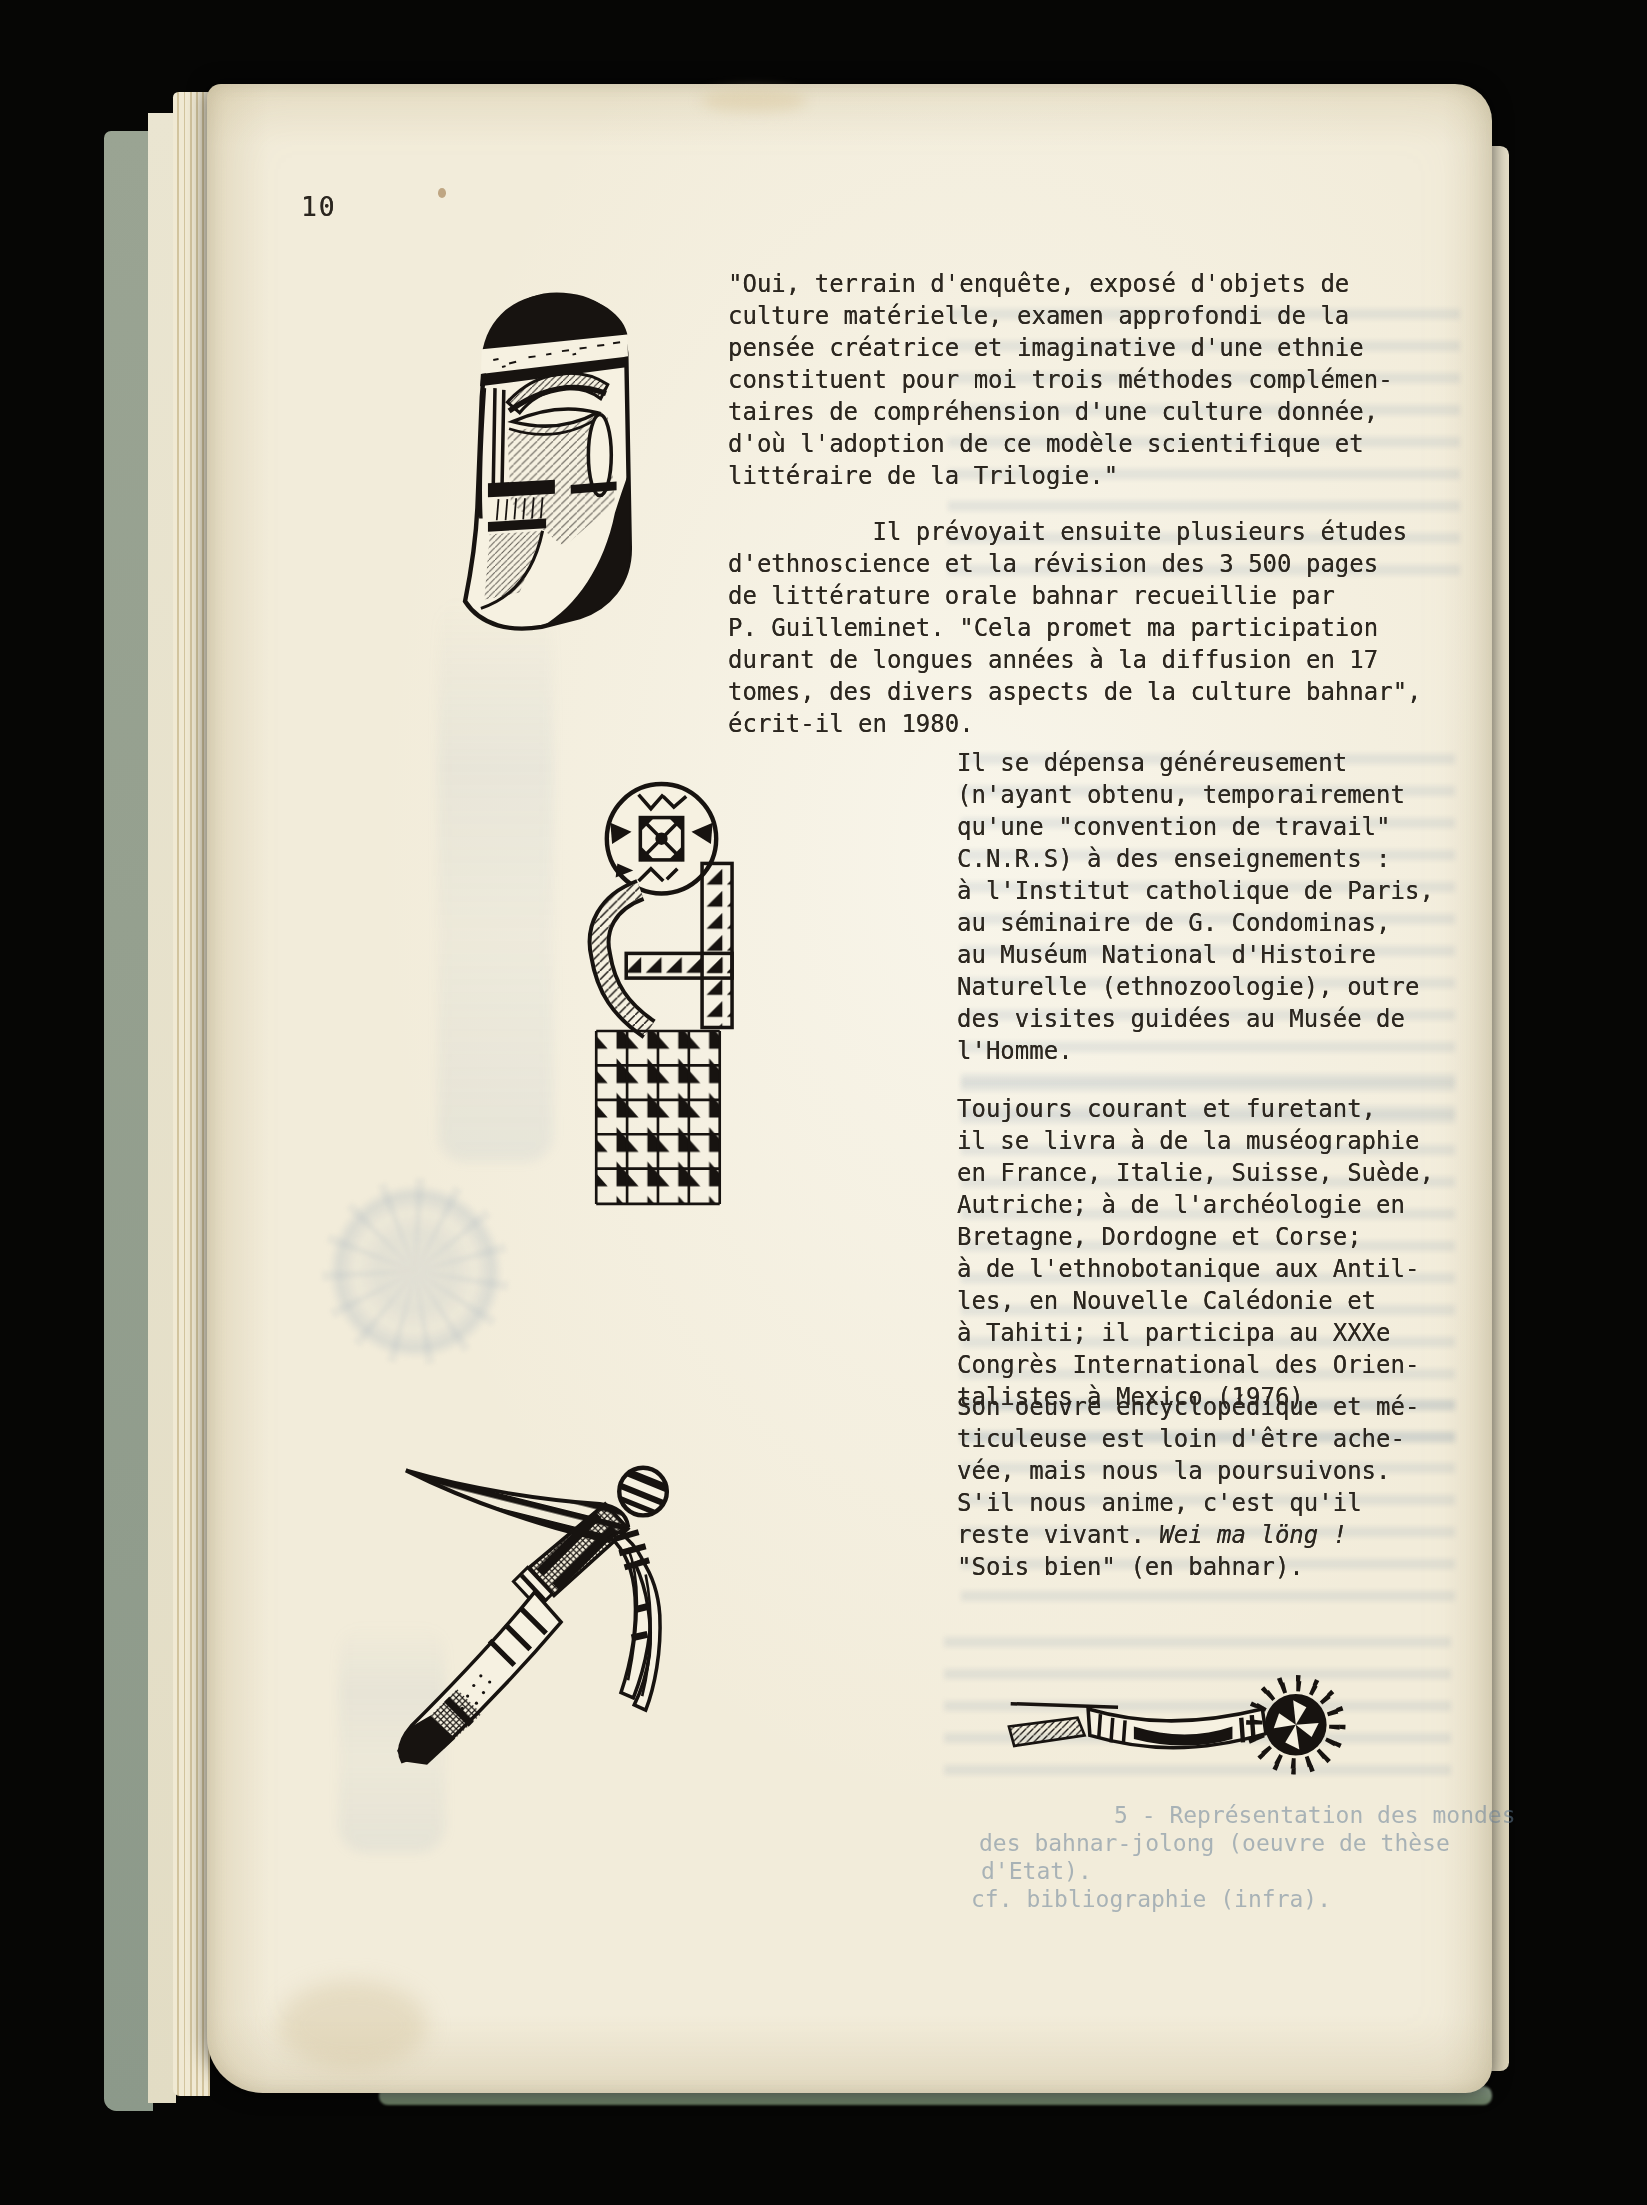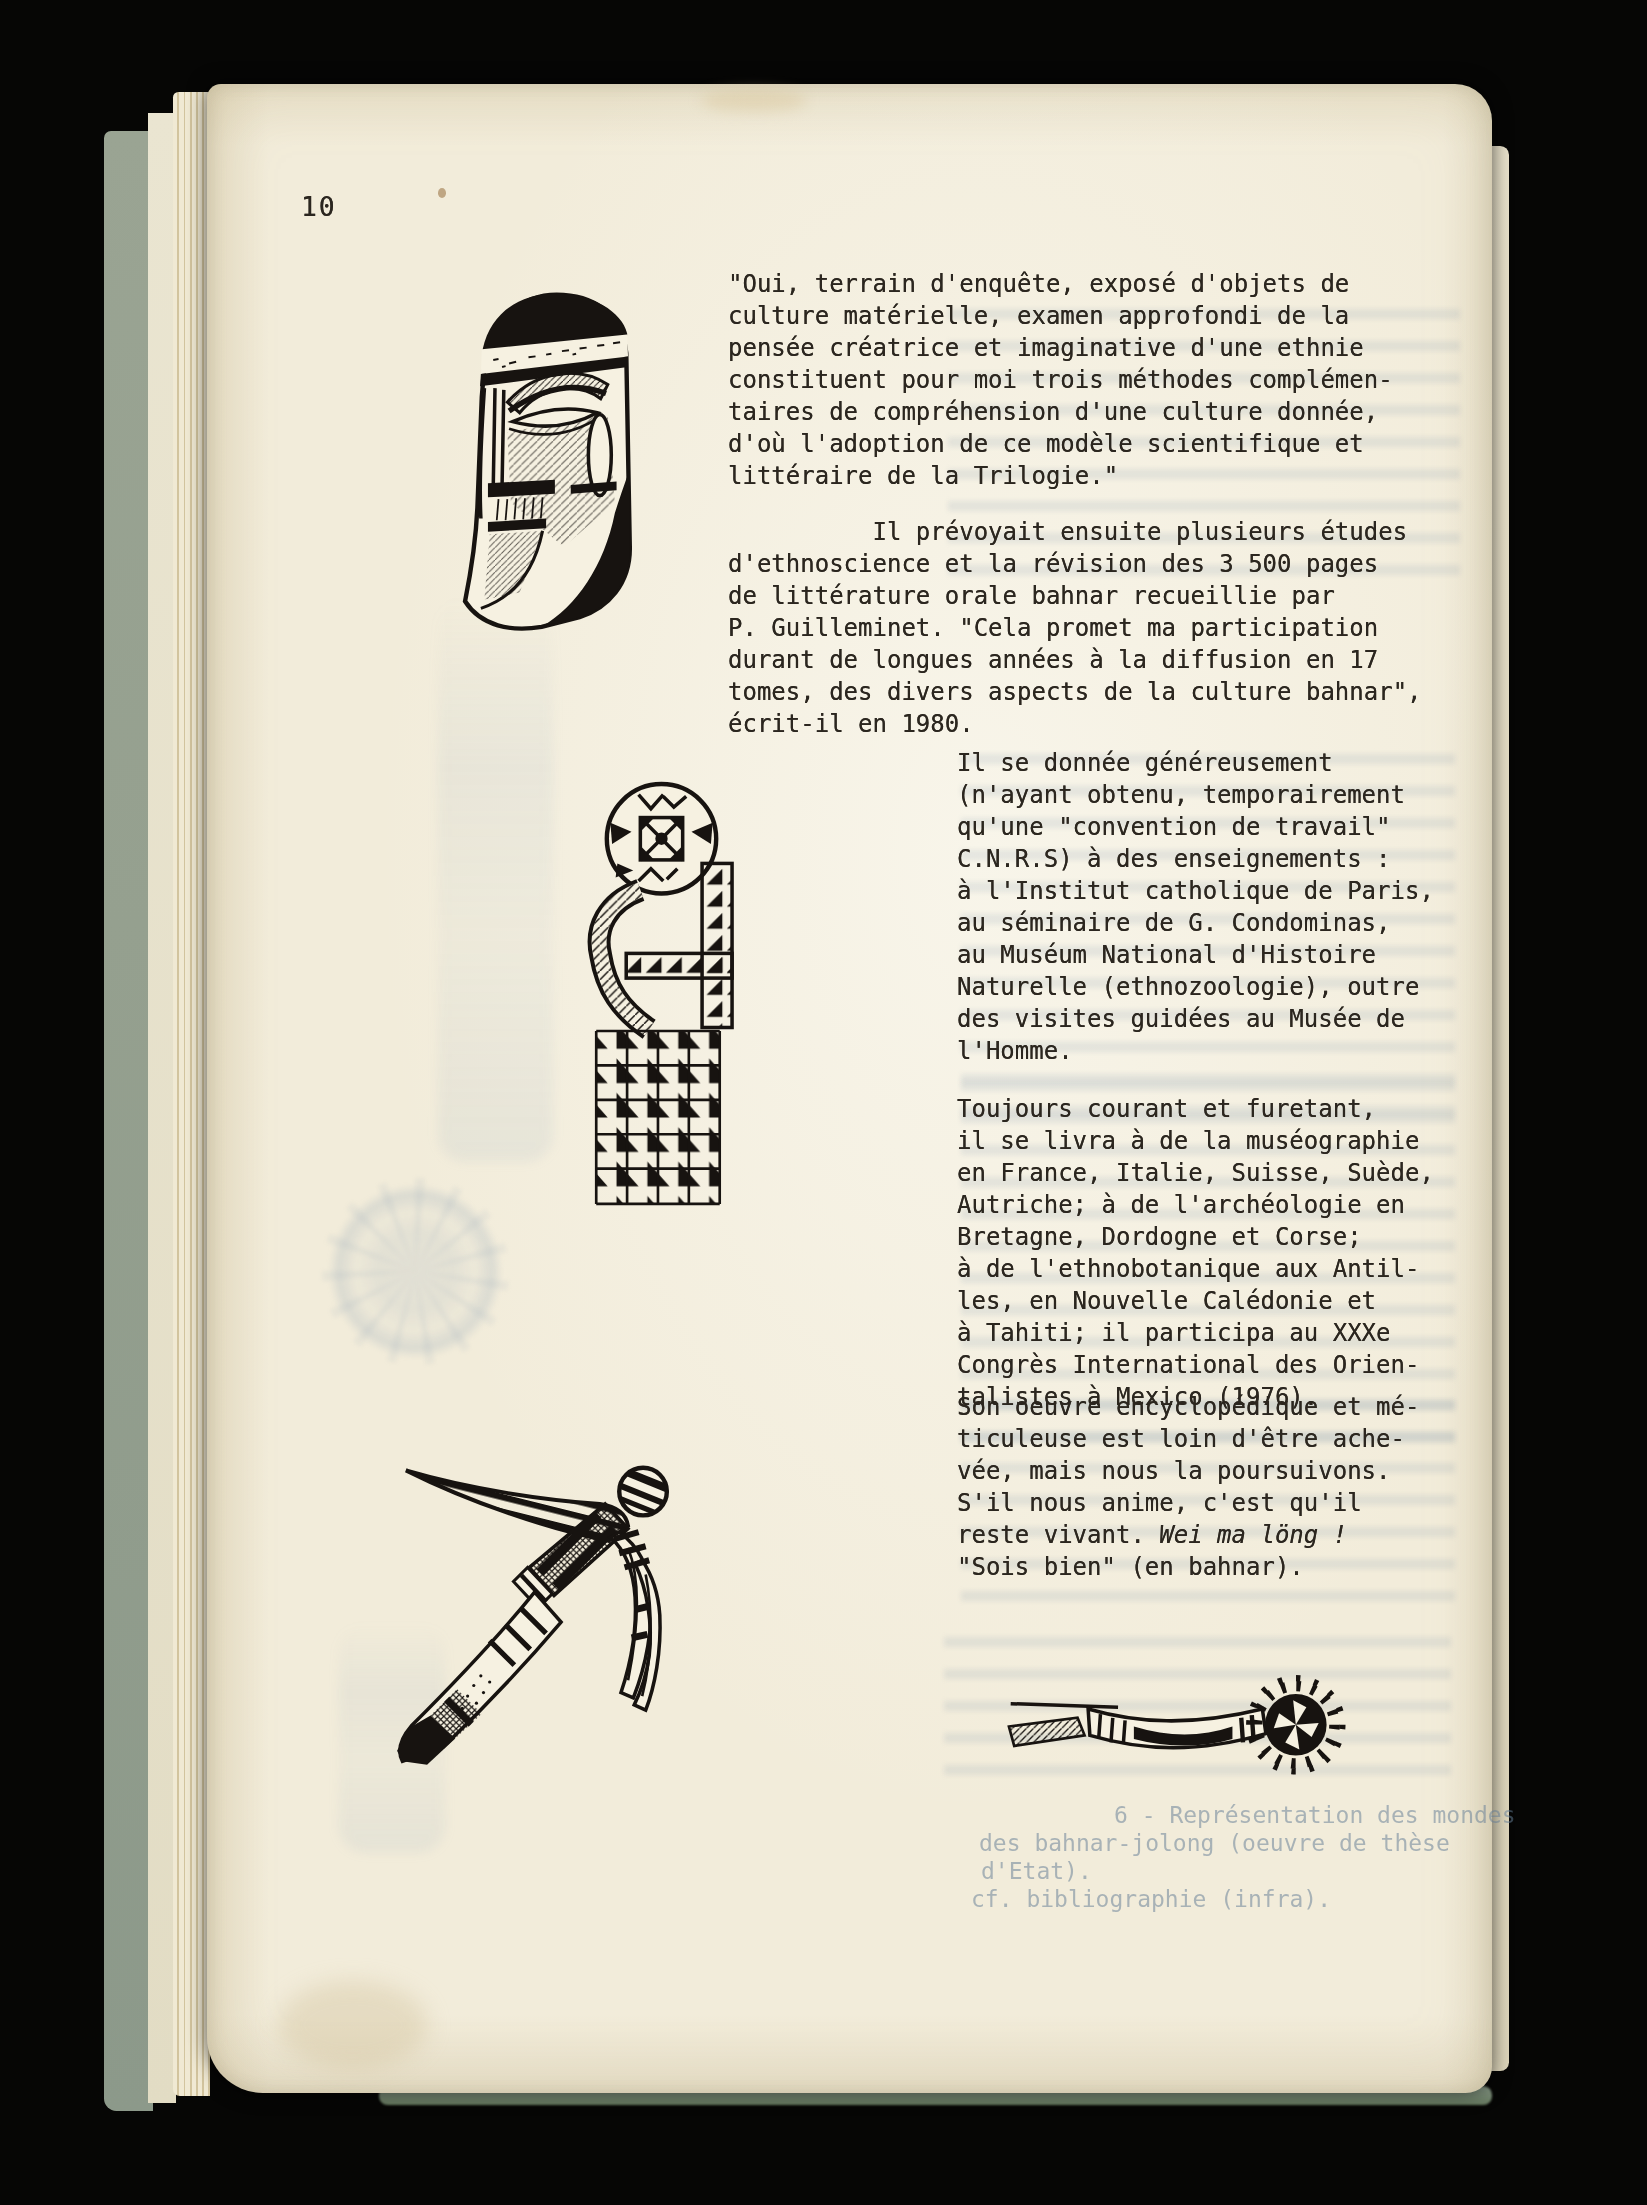--- a/index.html
+++ b/index.html
@@ -172,7 +172,7 @@
 durant de longues années à la diffusion en 17
 tomes, des divers aspects de la culture bahnar",
 écrit-il en 1980.</div>
-  <div class="tw" id="p3">Il se donnée généreusement
+  <div class="tw" id="p3">Il se dépensa généreusement
 (n'ayant obtenu, temporairement
 qu'une "convention de travail"
 C.N.R.S) à des enseignements :

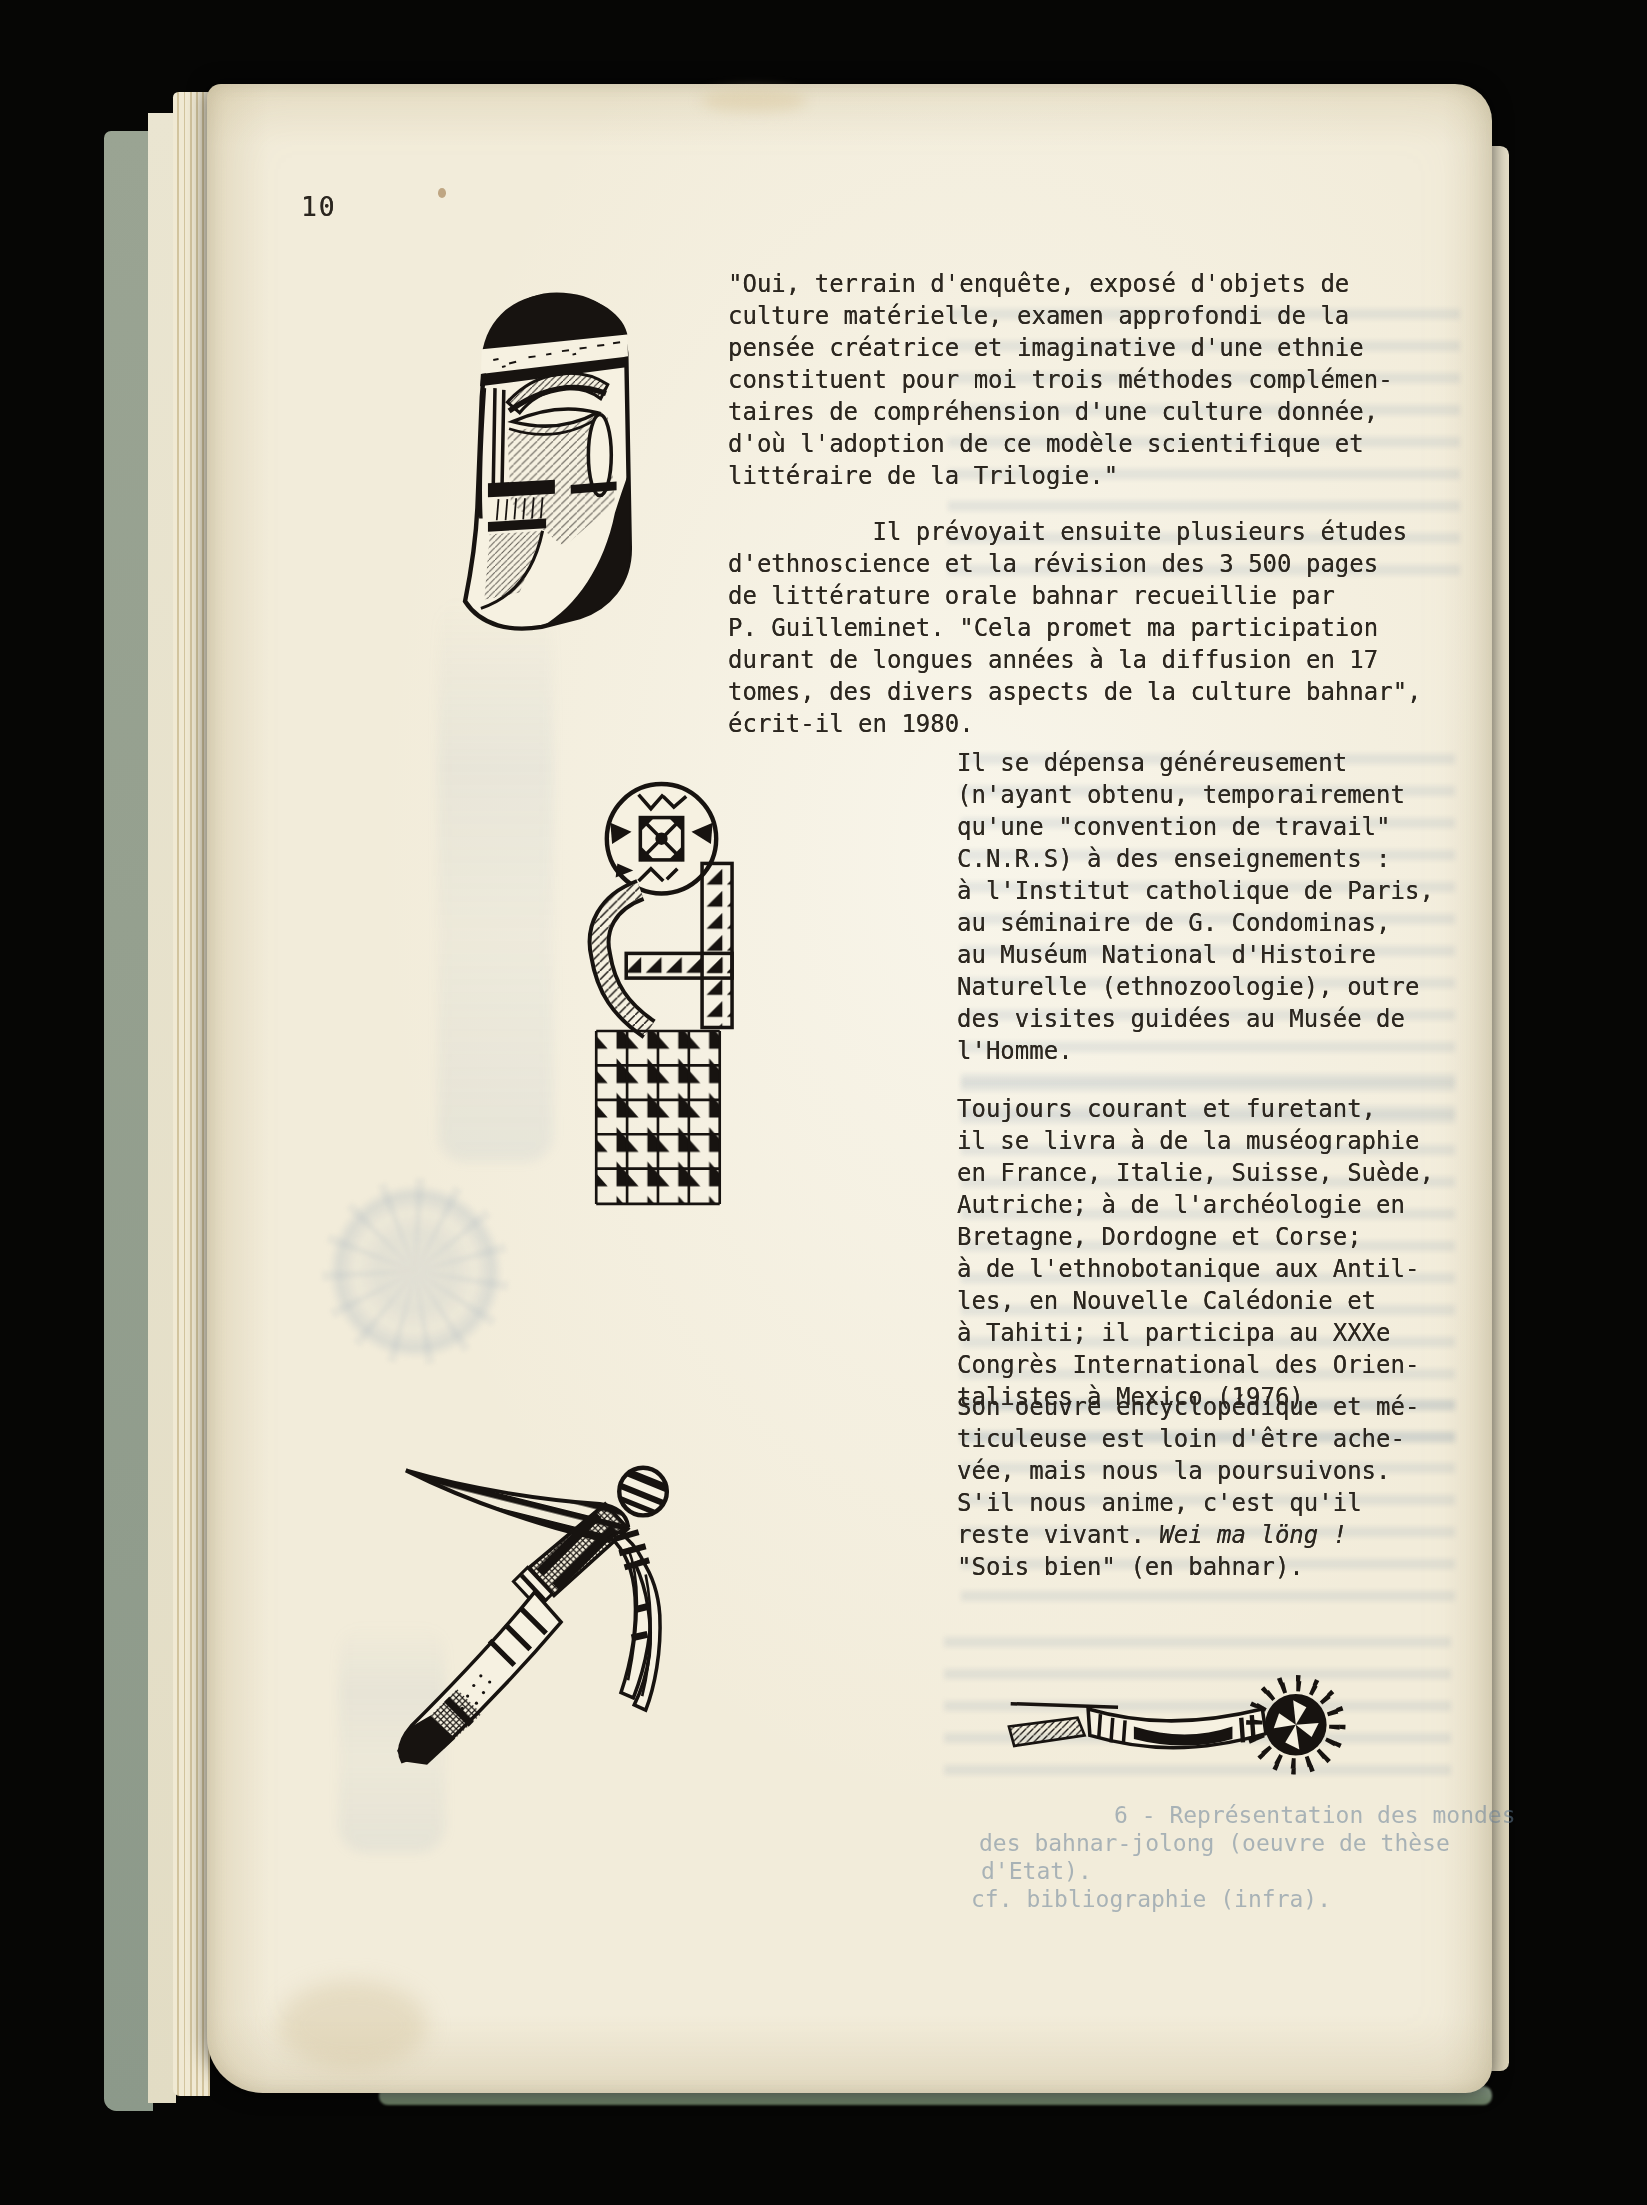--- a/index.html
+++ b/index.html
@@ -151,7 +151,7 @@
   <div class="ghost-blob" id="gb1"></div>
   <div class="ghost-blob" id="gb2"></div>
   <div class="ghost-mandala"></div>
-  <div class="ghost-text" id="gfA">6 - Représentation des mondes</div>
+  <div class="ghost-text" id="gfA">5 - Représentation des mondes</div>
   <div class="ghost-text" id="gfB">des bahnar-jolong (oeuvre de thèse</div>
   <div class="ghost-text" id="gfC">d'Etat).</div>
   <div class="ghost-text" id="gfD">cf. bibliographie (infra).</div>

